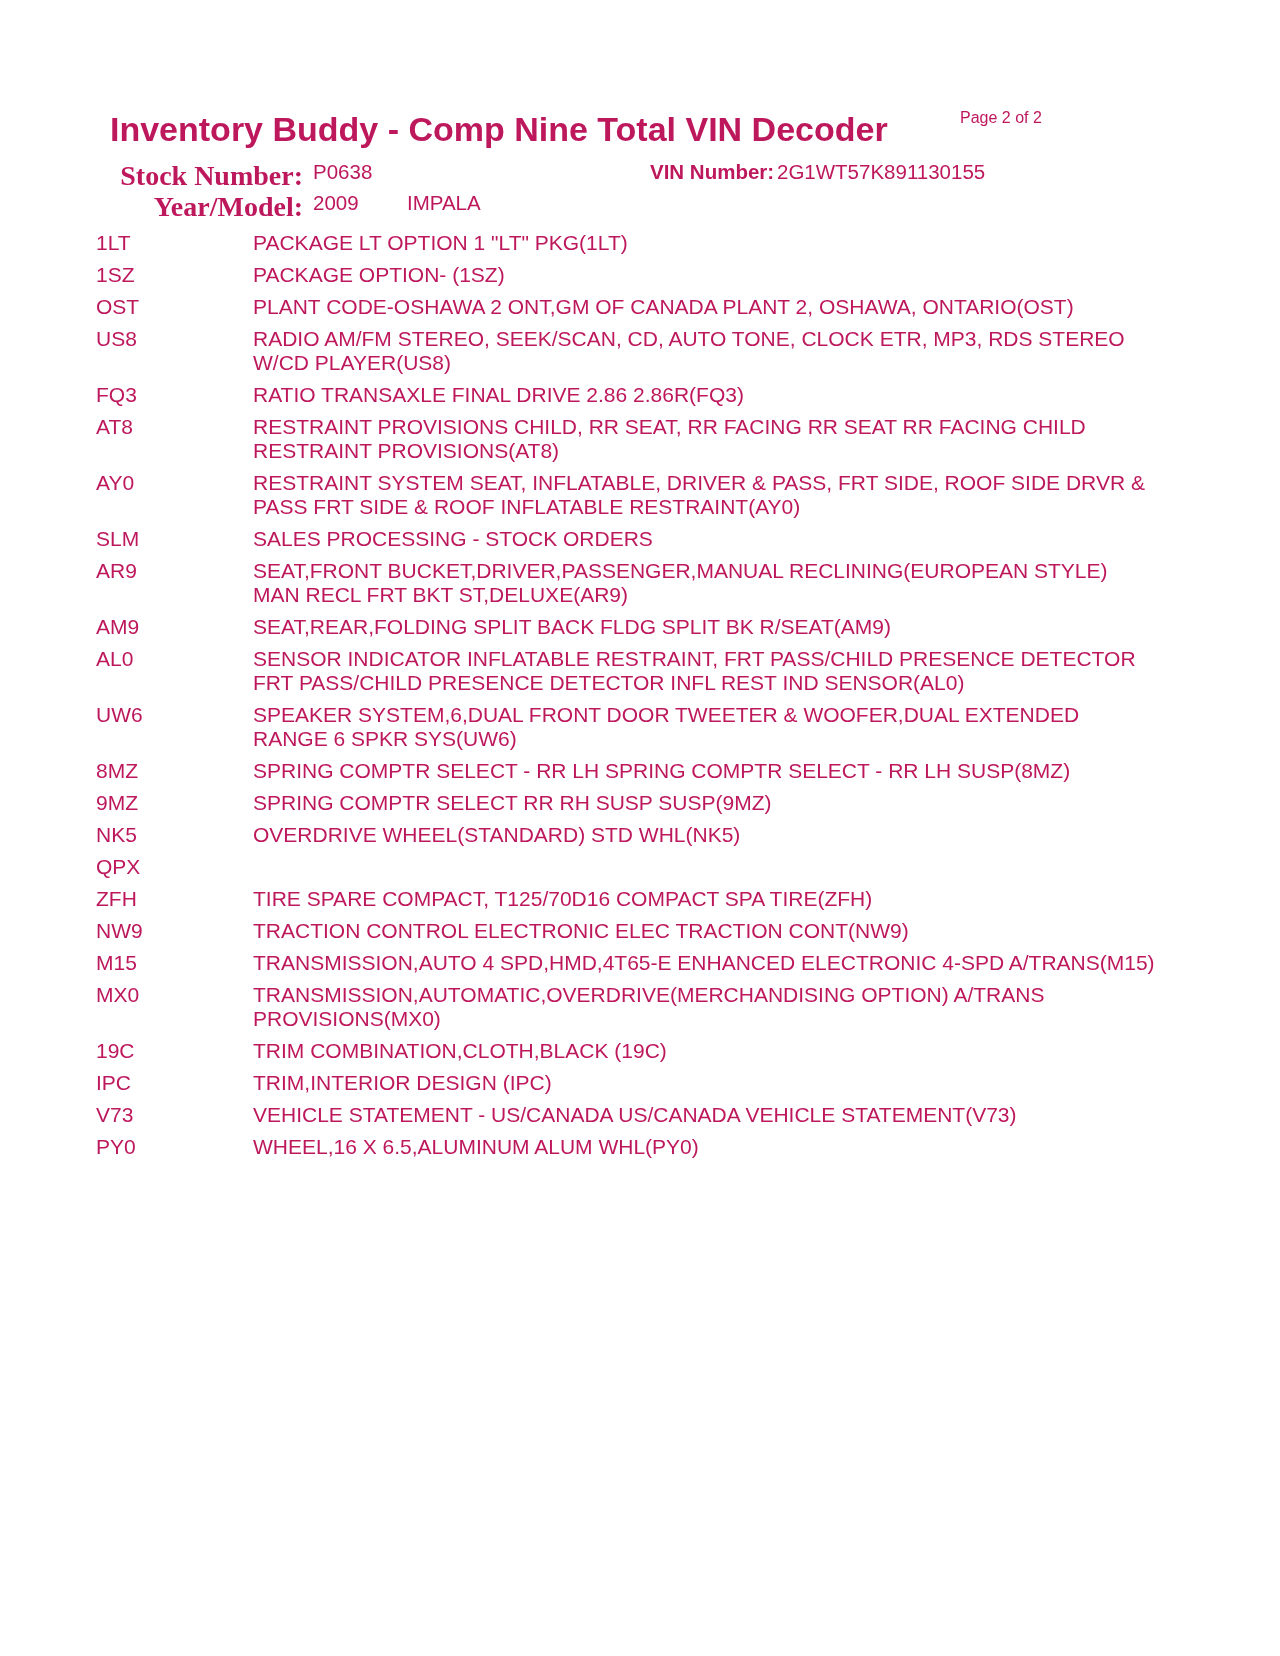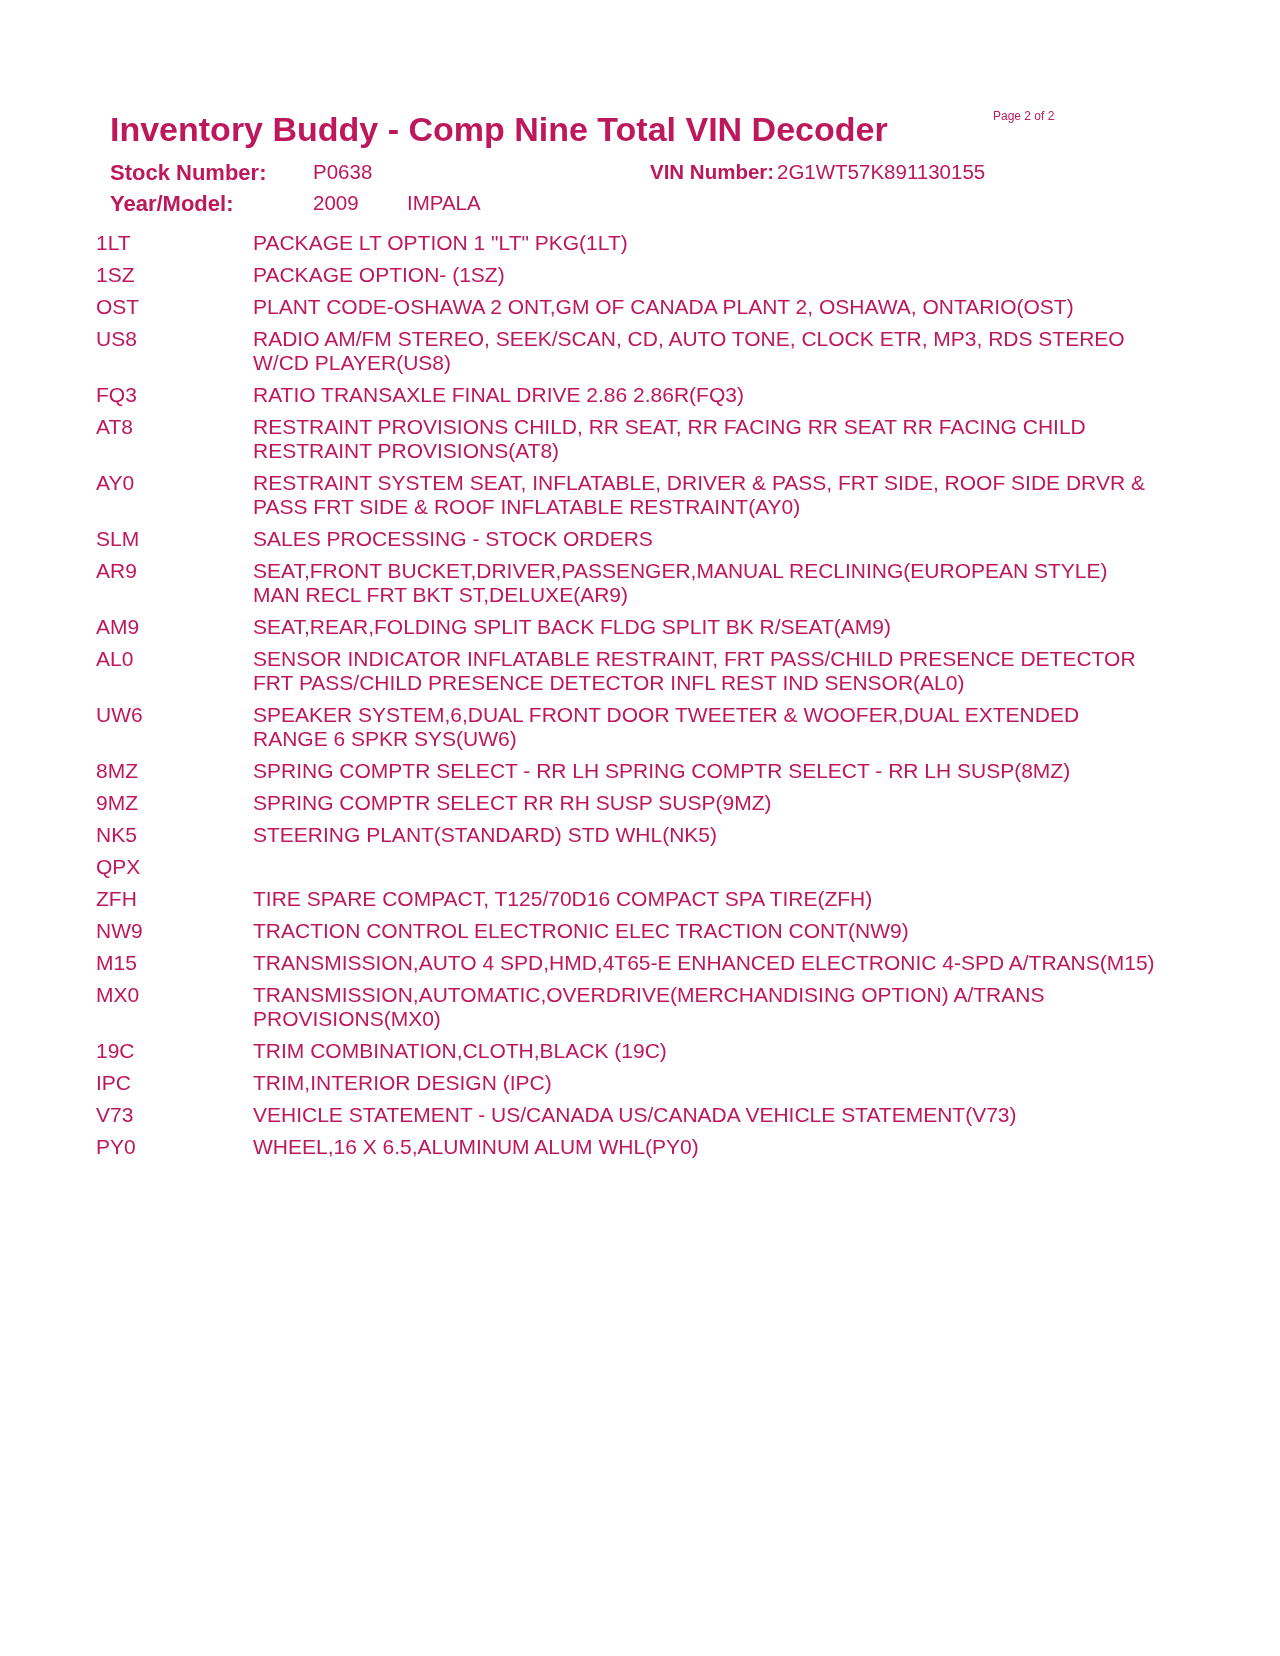--- a/index.html
+++ b/index.html
@@ -27,9 +27,9 @@
   }
   .page-indicator {
     position: absolute;
-    left: 993px;
+    left: 960px;
     top: 109px;
-    font-size: 12px;
+    font-size: 16px;
     white-space: nowrap;
   }
   .meta-label {

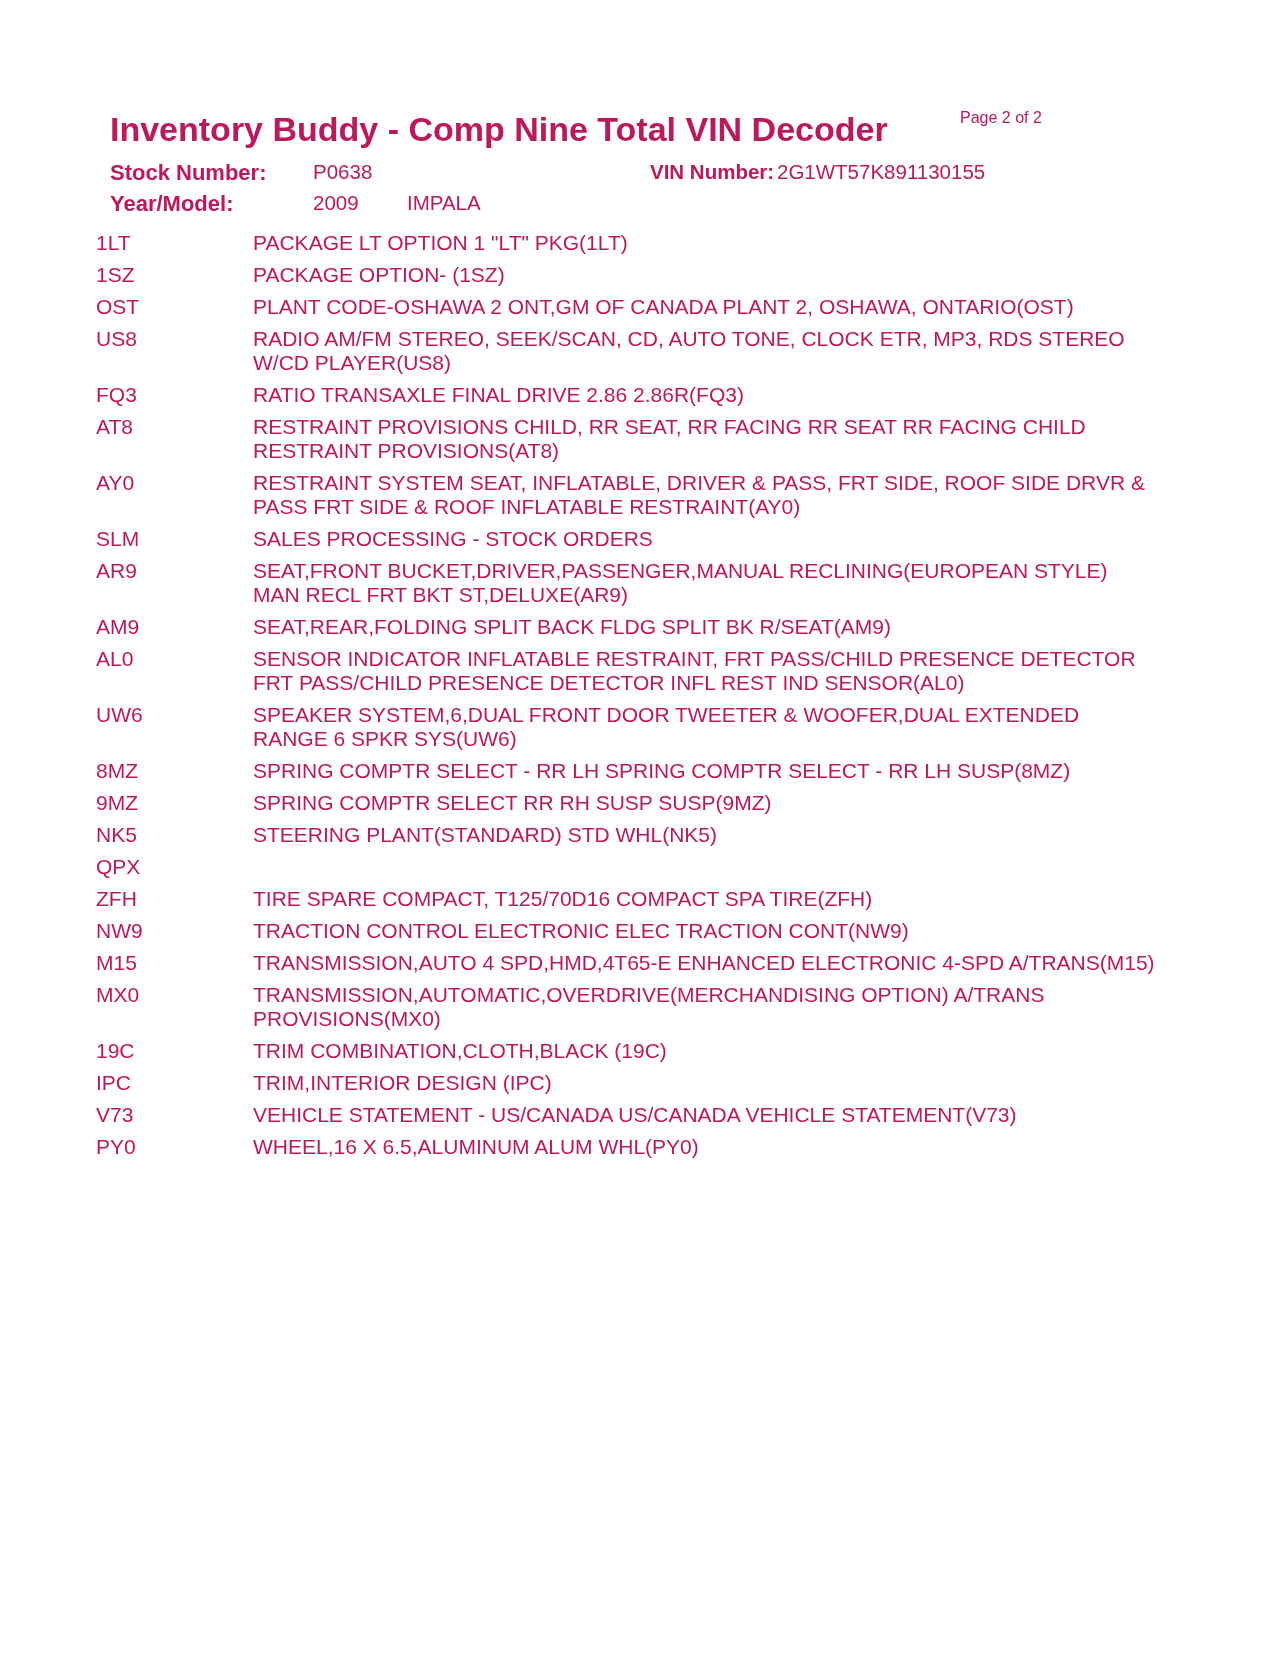--- a/index.html
+++ b/index.html
@@ -36,10 +36,11 @@
     position: absolute;
     left: 110px;
     width: 193px;
-    text-align: left;
-    font-size: 22px;
+    text-align: right;
+    font-size: 28px;
     font-weight: bold;
     white-space: nowrap;
+    font-family: Liberation Serif, serif;
   }
   .meta-value {
     position: absolute;

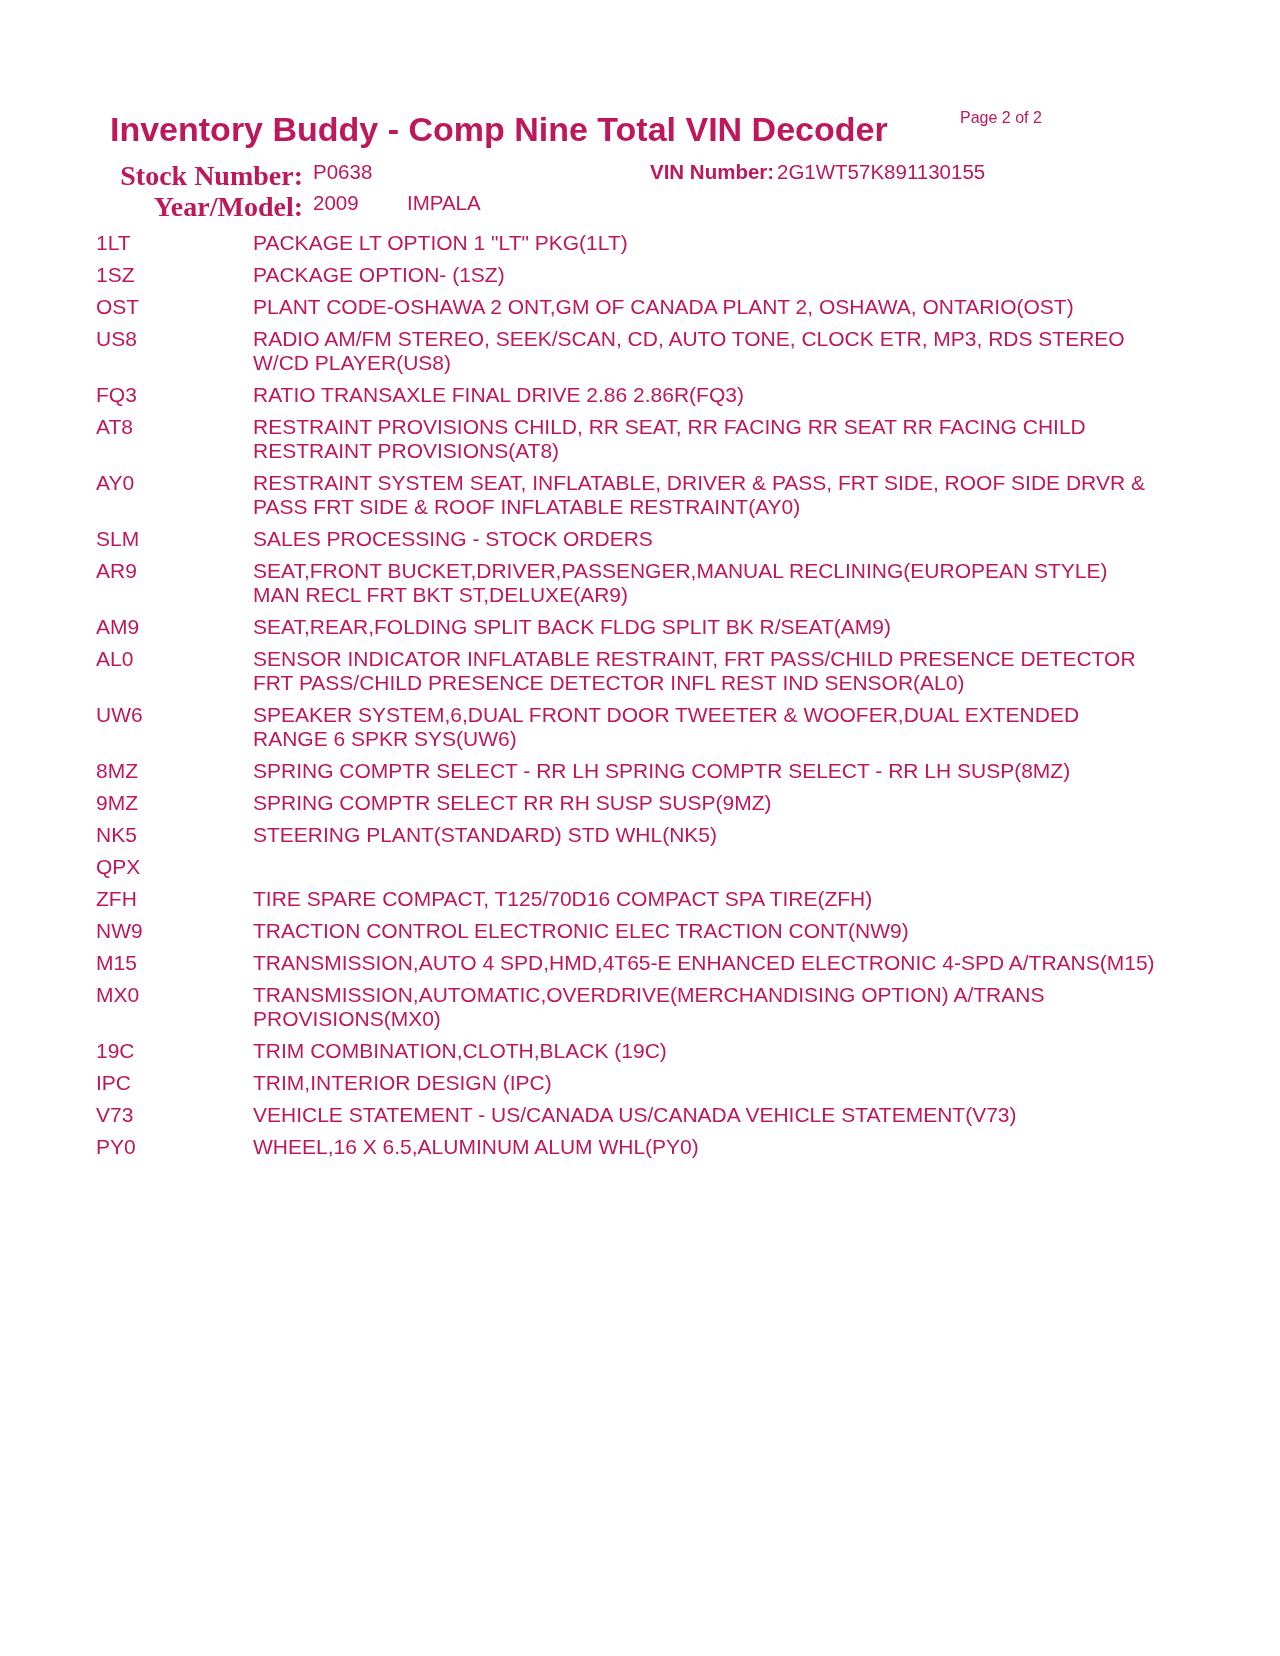--- a/index.html
+++ b/index.html
@@ -171,7 +171,7 @@
     </div>
     <div class="option-row">
       <div class="option-code">NK5</div>
-      <div class="option-desc">STEERING PLANT(STANDARD) STD WHL(NK5)</div>
+      <div class="option-desc">OVERDRIVE WHEEL(STANDARD) STD WHL(NK5)</div>
     </div>
     <div class="option-row">
       <div class="option-code">QPX</div>

